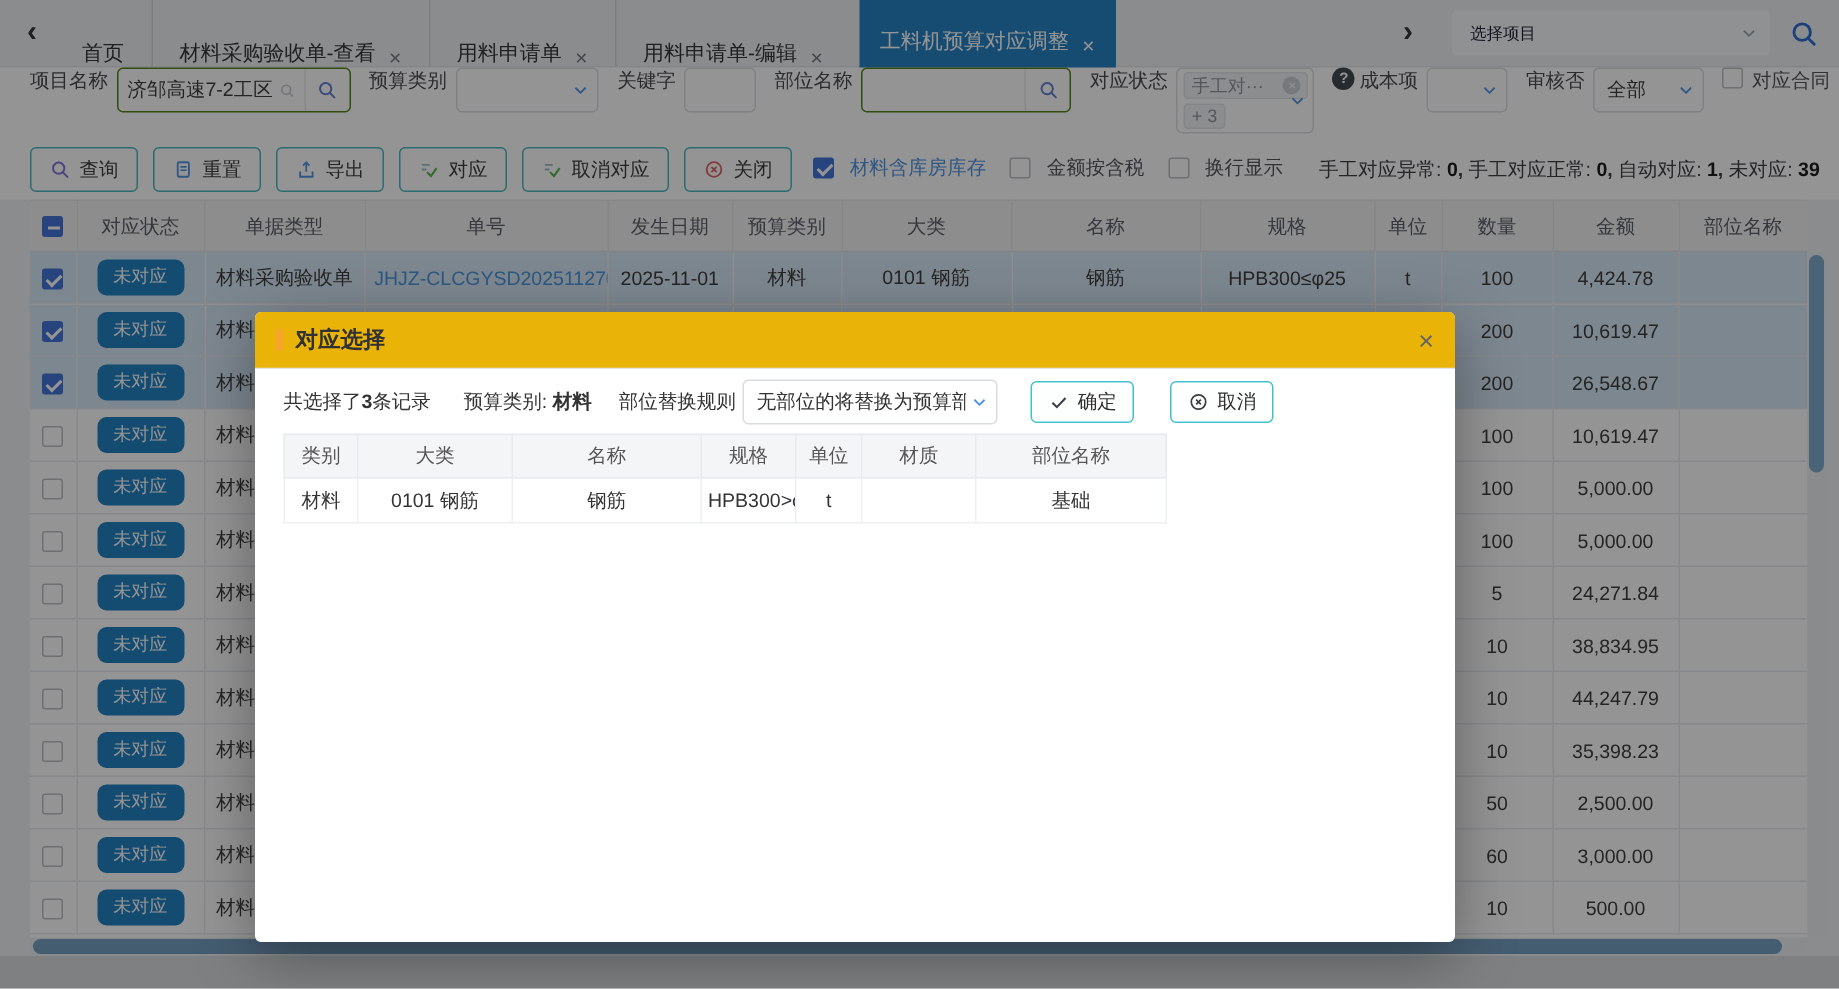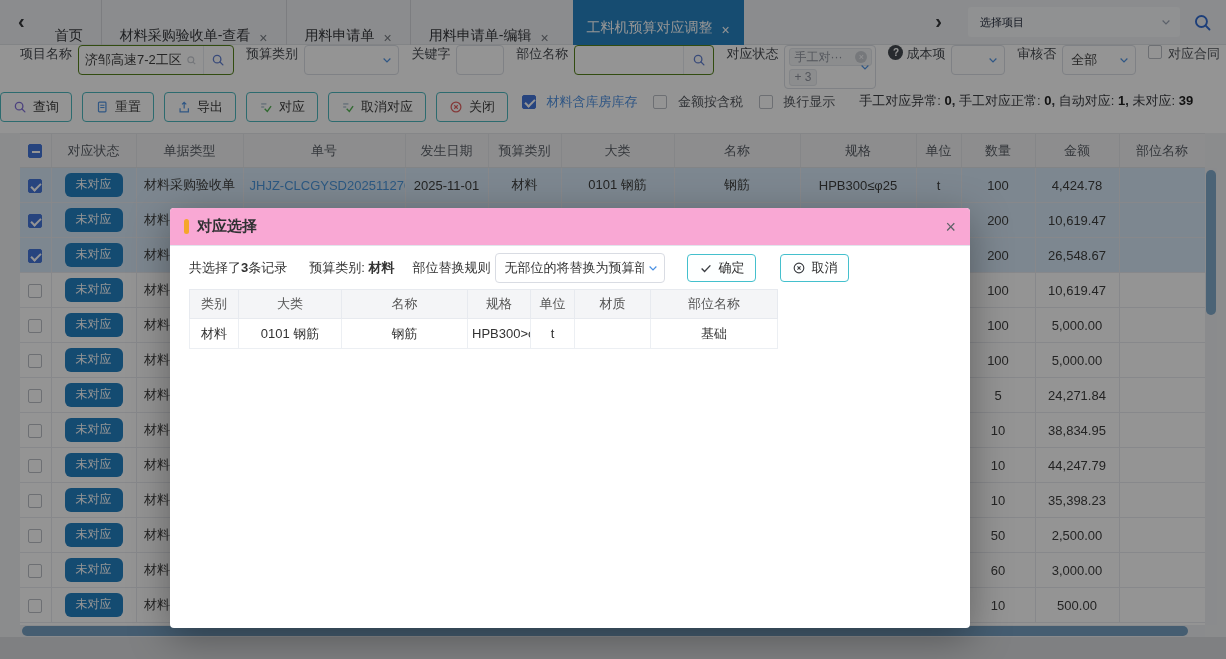--- a/index.html
+++ b/index.html
@@ -47,7 +47,7 @@
   .help{width:15px;height:15px;border-radius:50%;background:#3a3f45;color:#fff;font-size:10px;font-weight:bold;
     text-align:center;line-height:15px;display:inline-block;margin-right:3px;vertical-align:middle}
   
-  .toolbar{height:41px;background:#fff;display:flex;align-items:flex-start;gap:10px;white-space:nowrap}
+  .toolbar{height:41px;background:#fff;display:flex;align-items:center;padding-left:20px;gap:10px;white-space:nowrap}
   .tbtn{height:30px;display:inline-flex;align-items:center;gap:6px;padding:0 12px;border:1px solid #43b4bc;
     border-radius:4px;background:#fff;font-size:13px;color:#333;cursor:pointer;font-family:inherit}
   .i14{width:14px;height:14px;flex:none}

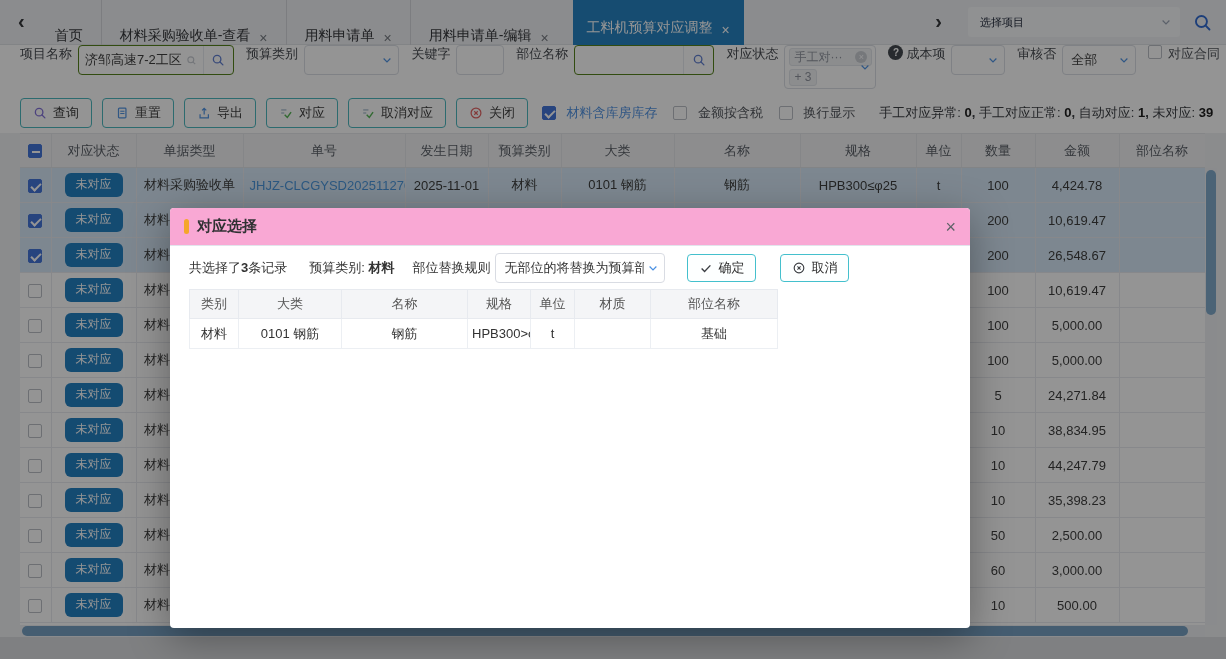--- a/index.html
+++ b/index.html
@@ -85,7 +85,7 @@
   .overlay{position:absolute;inset:0;background:rgba(17,17,17,0.45);z-index:40}
   .modal{position:absolute;left:170px;top:208px;width:800px;height:420px;background:#fff;border-radius:4px;
     box-shadow:0 10px 40px rgba(0,0,0,.35);z-index:50;display:flex;flex-direction:column}
-  .modal-header{height:38px;flex:none;background:#f9a8d4;border-radius:4px 4px 0 0;border-bottom:1px solid #e2e5ec;
+  .modal-header{height:38px;flex:none;background:#eab308;border-radius:4px 4px 0 0;border-bottom:1px solid #e2e5ec;
     display:flex;align-items:center;padding:0 14px;box-sizing:border-box}
   .m-bar{width:5px;height:15px;border-radius:2.5px;background:#f5a62a;margin-right:8px}
   .m-title{font-size:15px;font-weight:600;color:#303133}

